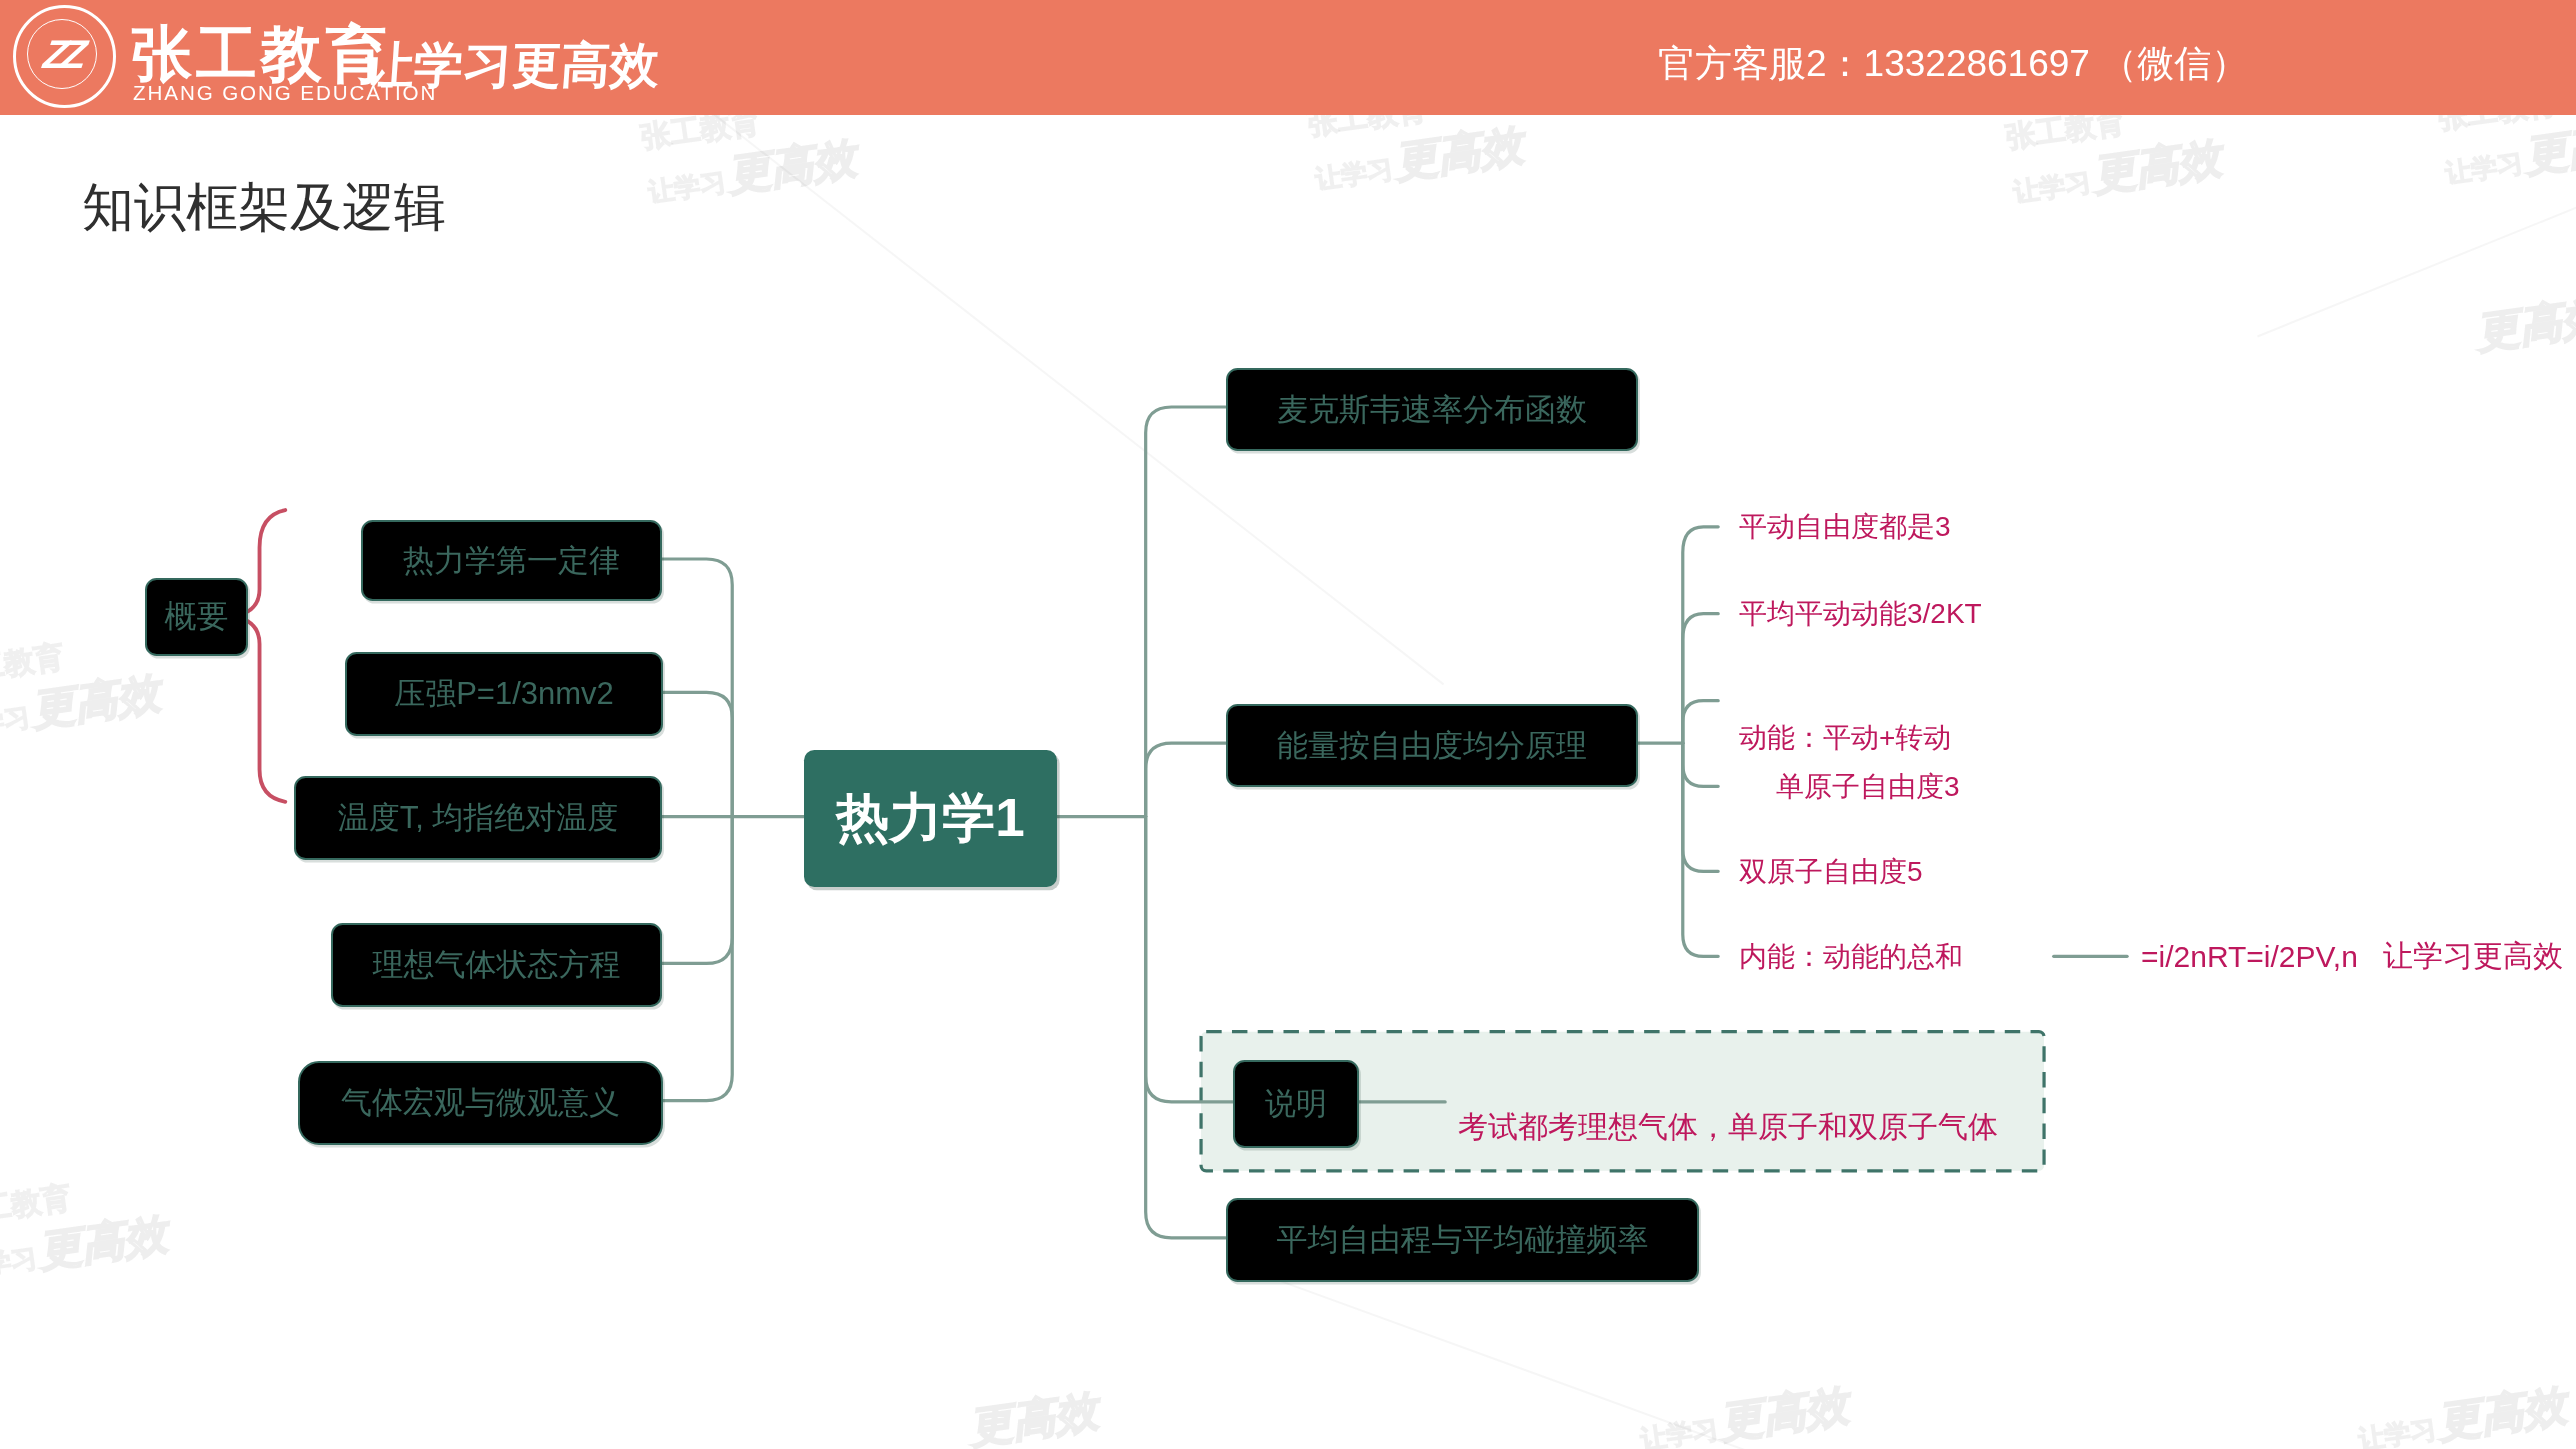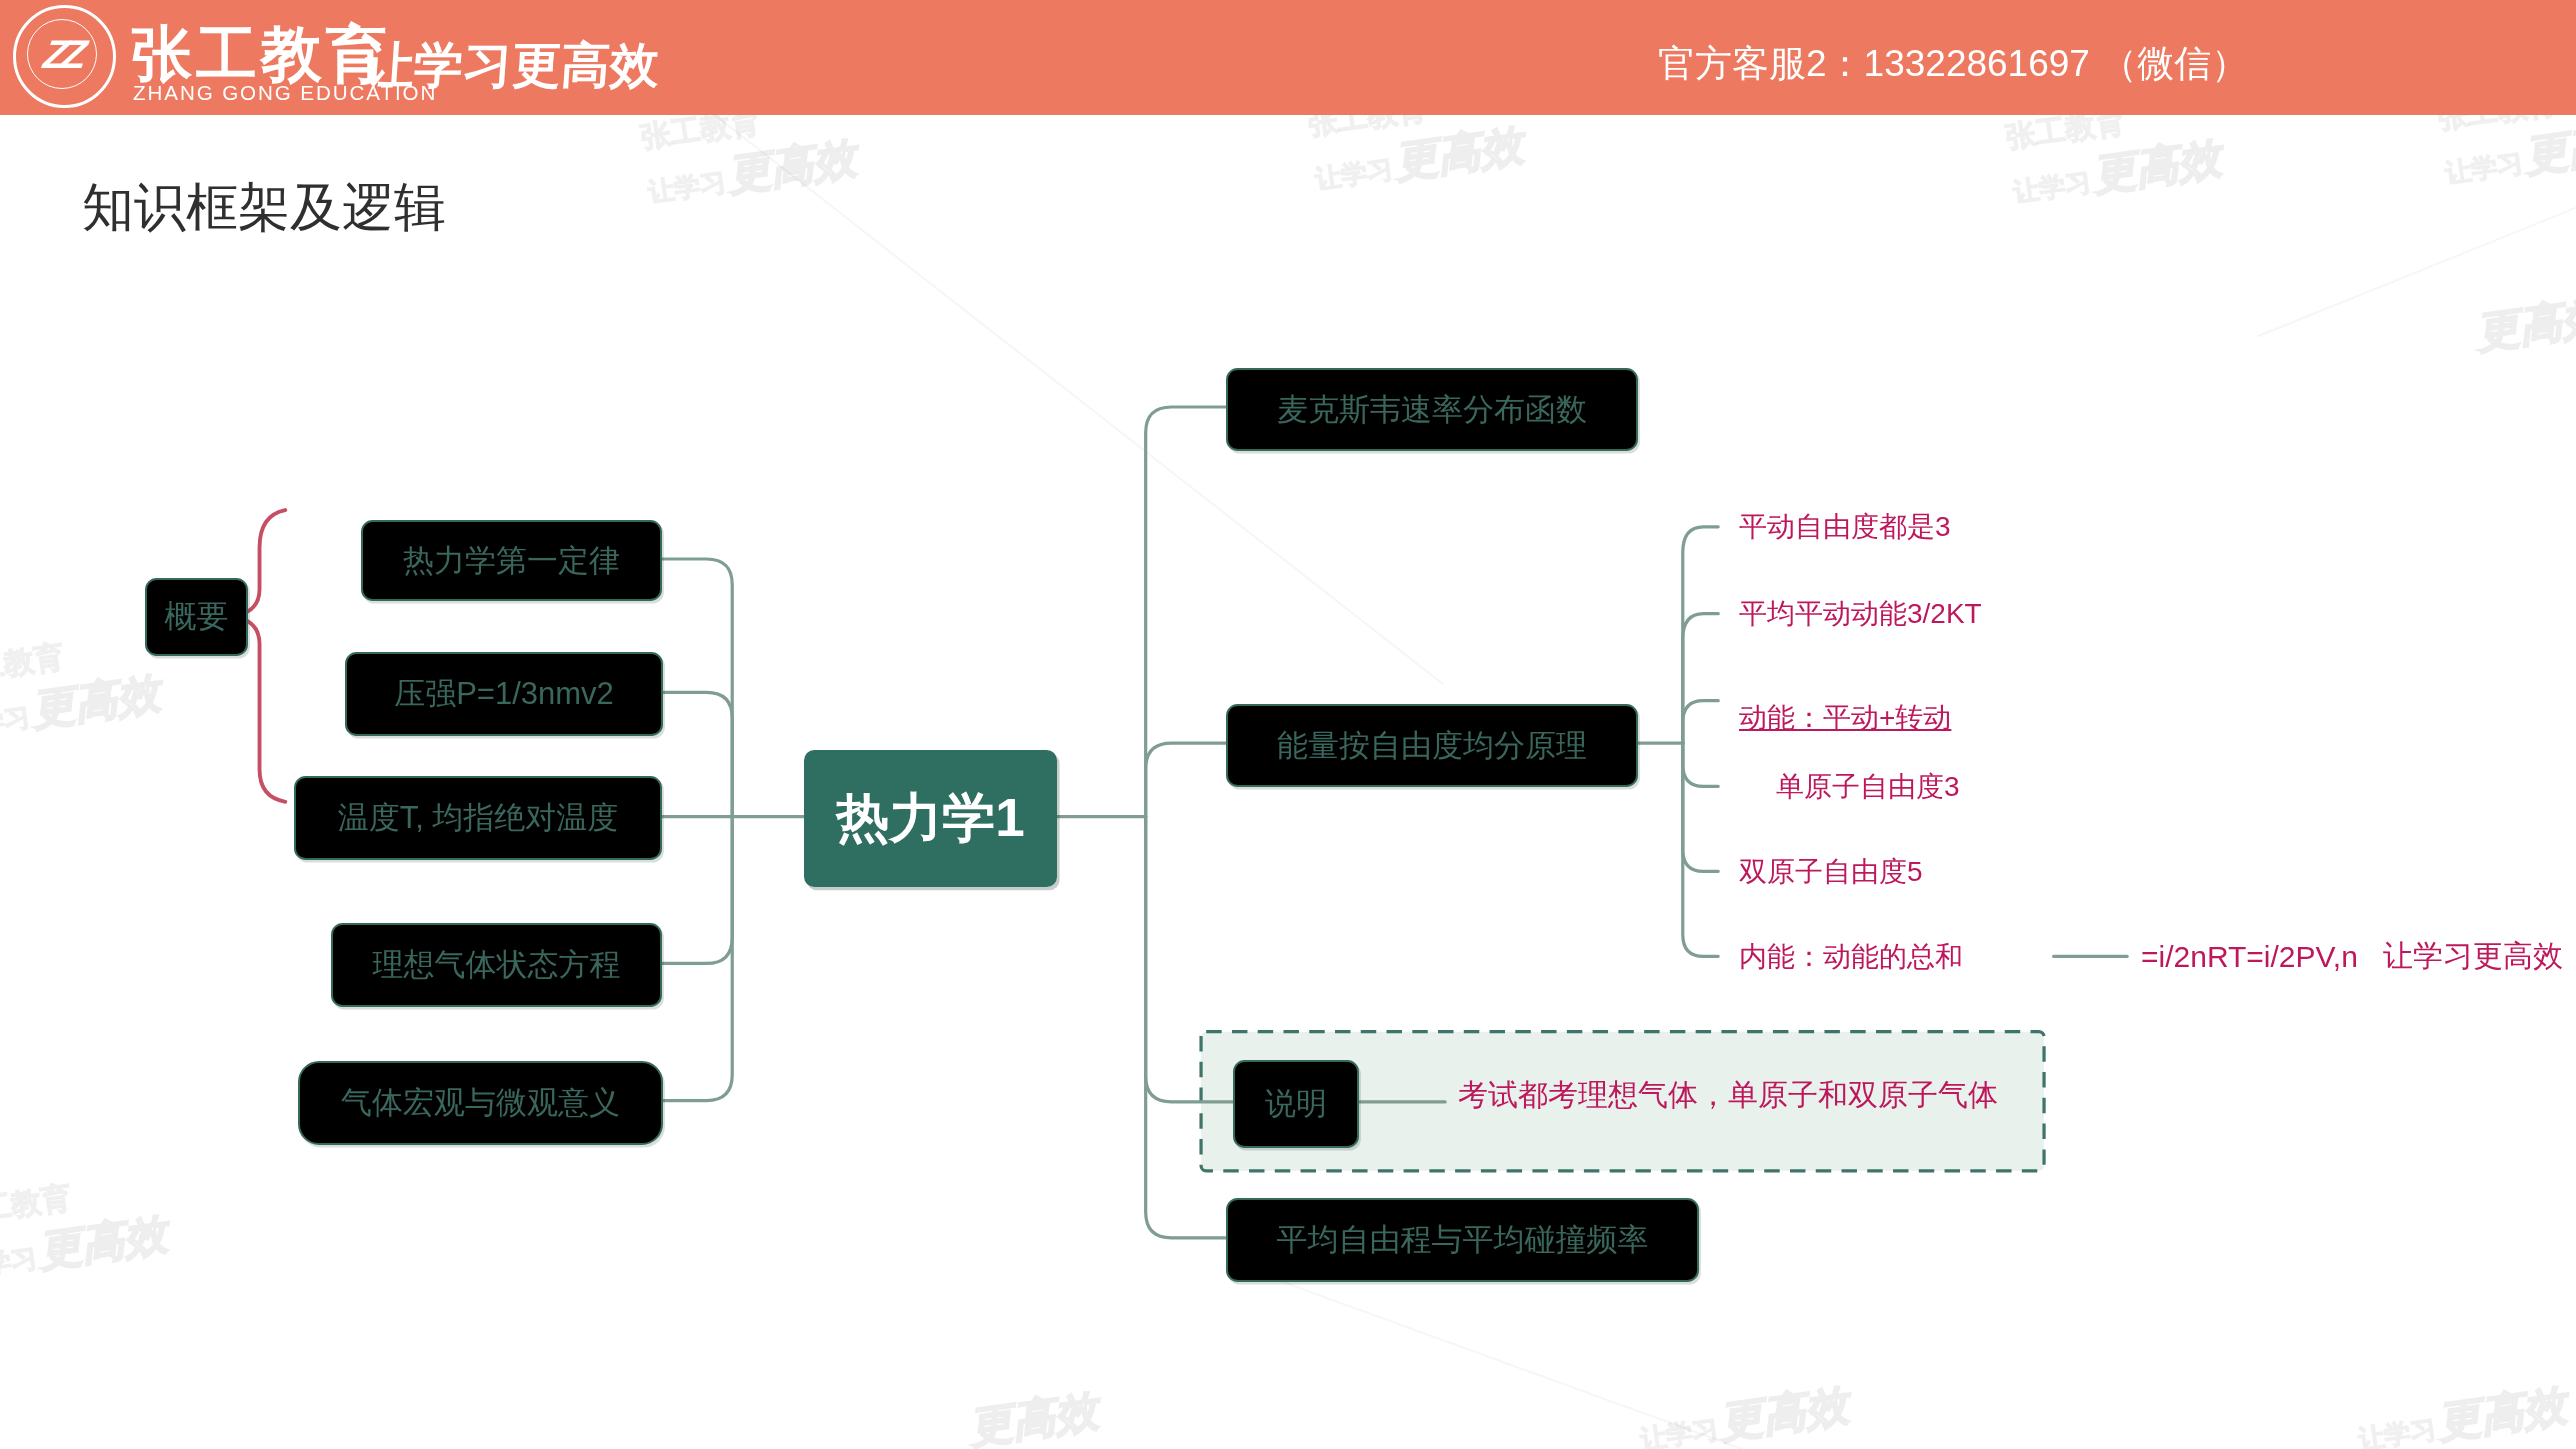--- a/index.html
+++ b/index.html
@@ -144,7 +144,7 @@
 
   <div class="leaf" style="left:1739px;top:507px;">平动自由度都是3</div>
   <div class="leaf" style="left:1739px;top:594px;">平均平动动能3/2KT</div>
-  <div class="leaf" style="left:1739px;top:698px;text-decoration:underline;">动能：平动+转动</div>
+  <div class="leaf" style="left:1739px;top:718px;">动能：平动+转动</div>
   <div class="leaf" style="left:1728px;top:767px;margin-left:48px;">单原子自由度3</div>
   <div class="leaf" style="left:1739px;top:852px;">双原子自由度5</div>
   <div class="leaf" style="left:1739px;top:937px;">内能：动能的总和</div>

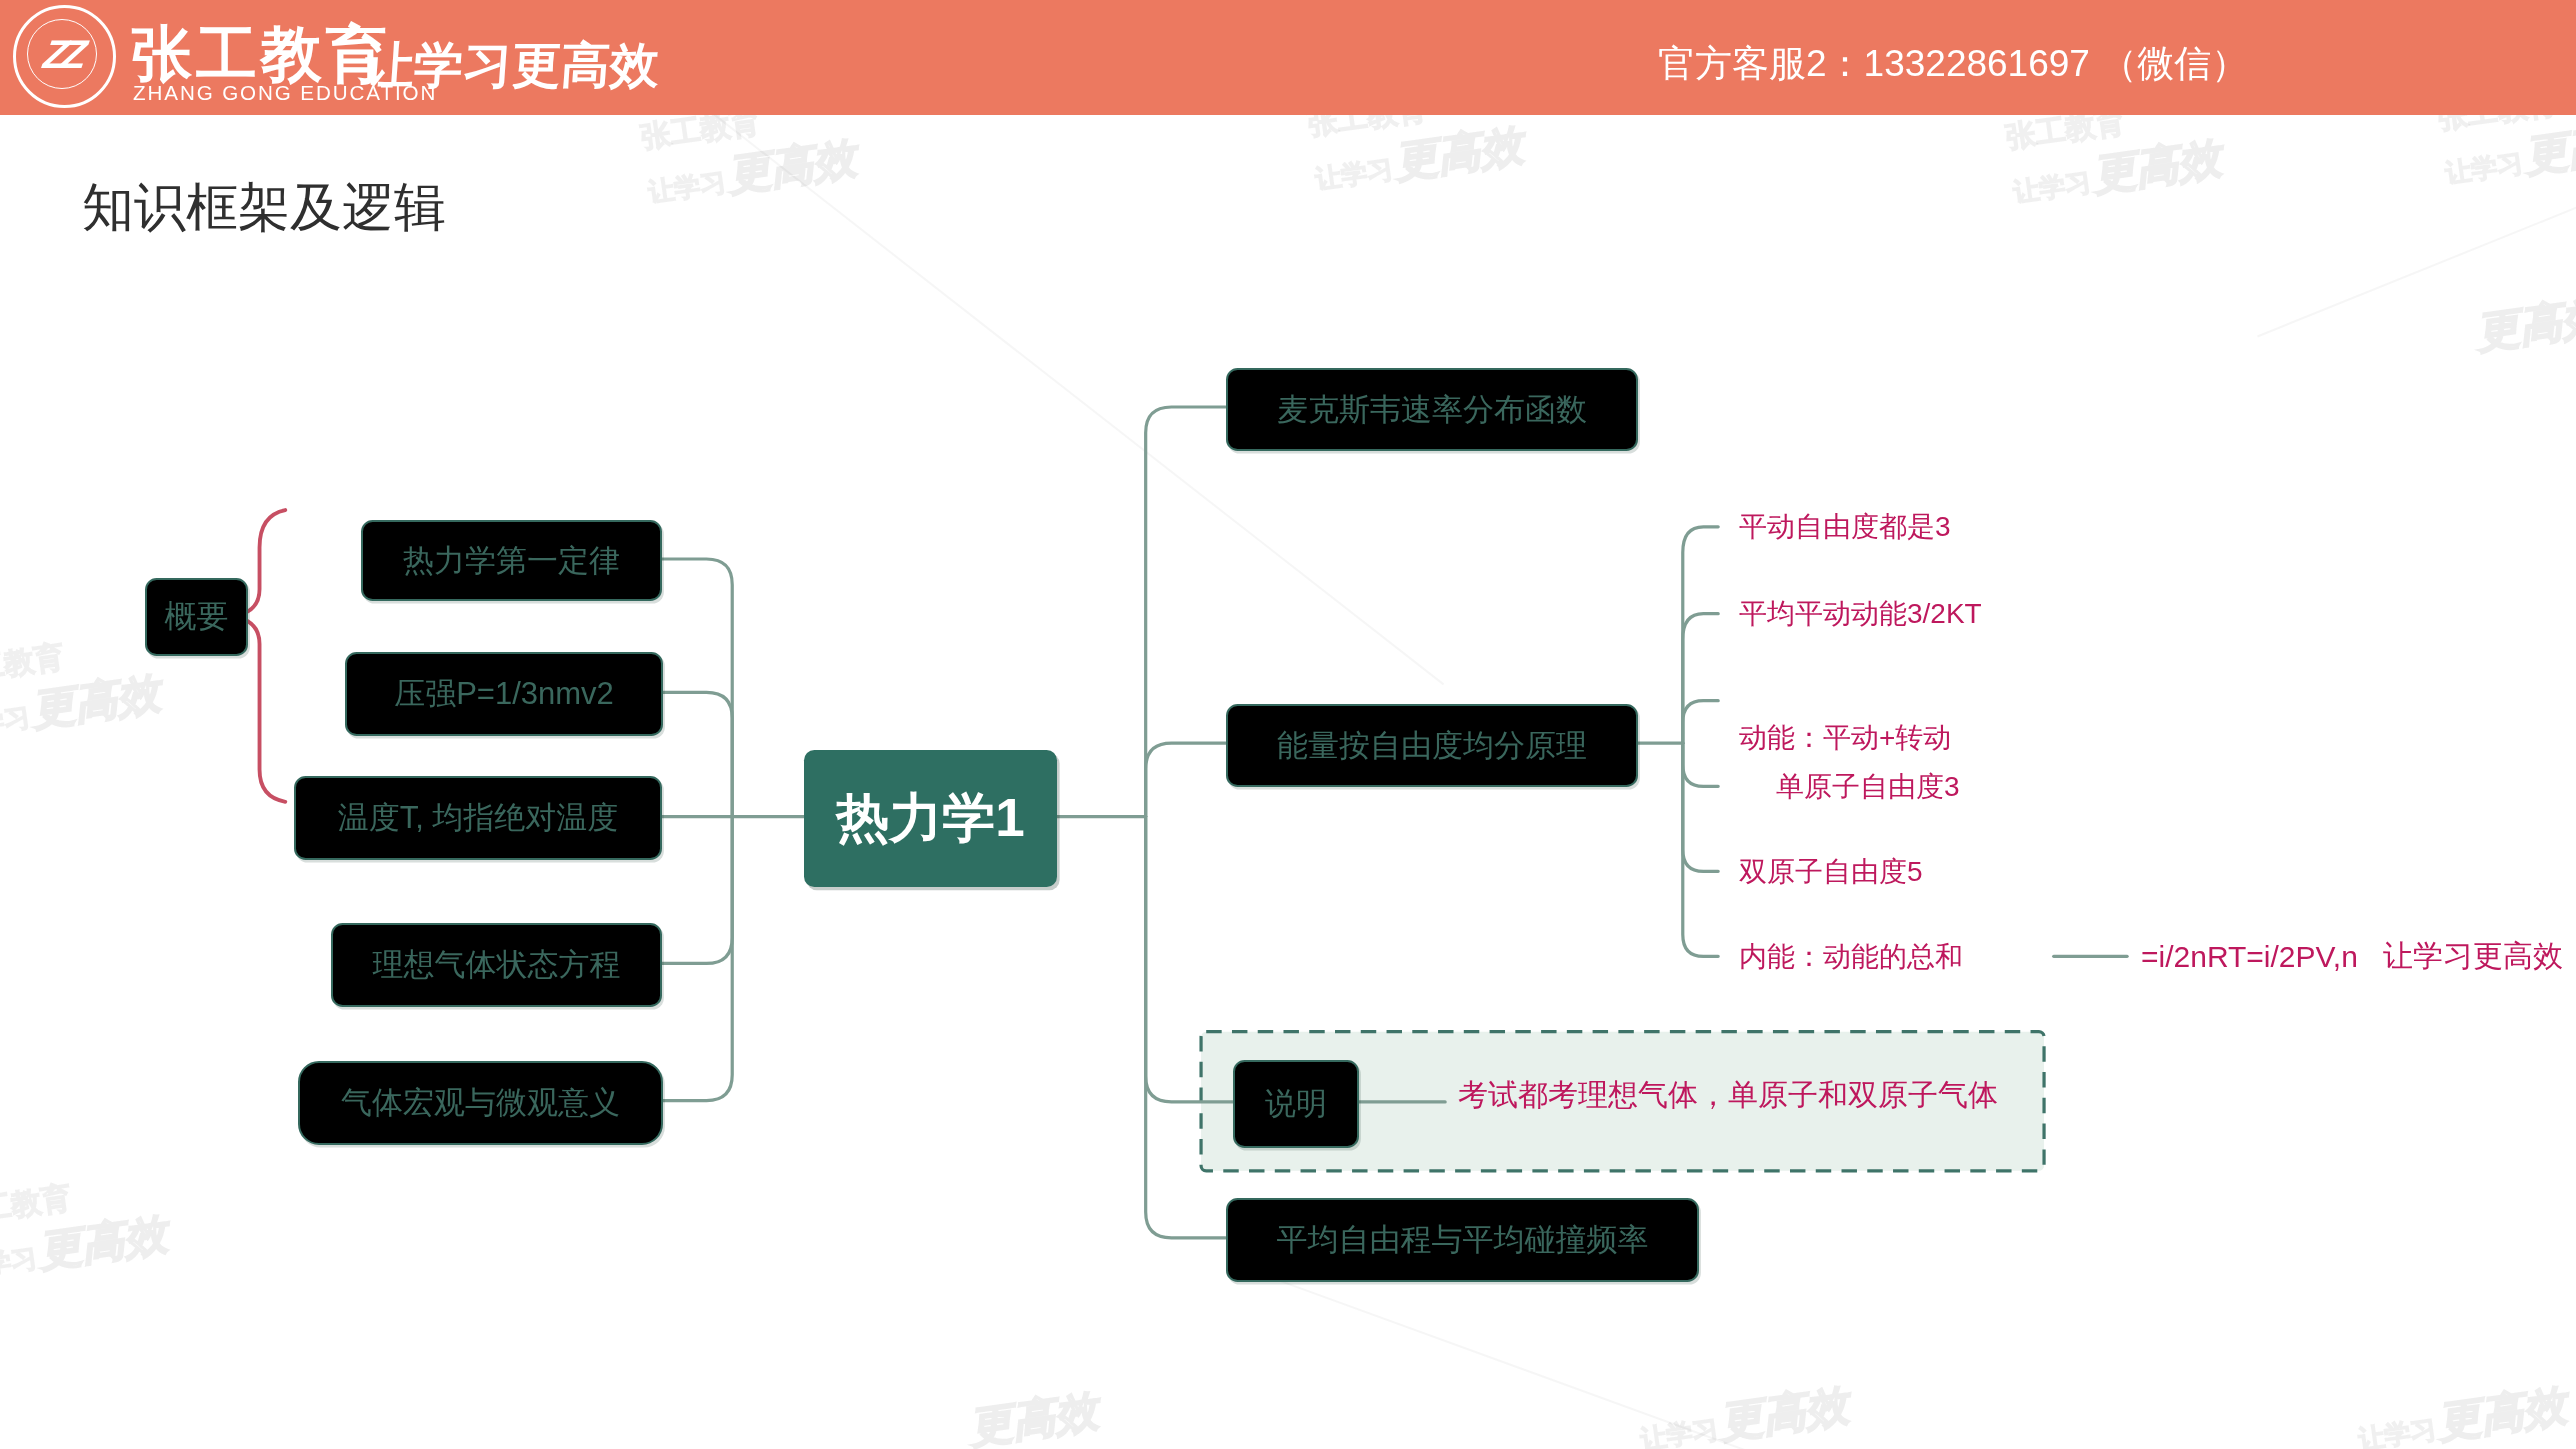--- a/index.html
+++ b/index.html
@@ -152,7 +152,7 @@
   <div class="leaf" style="left:2383px;top:937px;font-size:30px;">让学习更高效</div>
 
   <div class="node" style="left:1233px;top:1060px;width:122px;height:84px;">说明</div>
-  <div class="leaf" style="left:1458px;top:1076px;font-size:30px;">考试都考理想气体，单原子和双原子气体</div>
+  <div class="leaf" style="left:1458px;top:1108px;font-size:30px;">考试都考理想气体，单原子和双原子气体</div>
 
   <div class="node" style="left:1226px;top:1198px;width:469px;height:80px;">平均自由程与平均碰撞频率</div>
 

